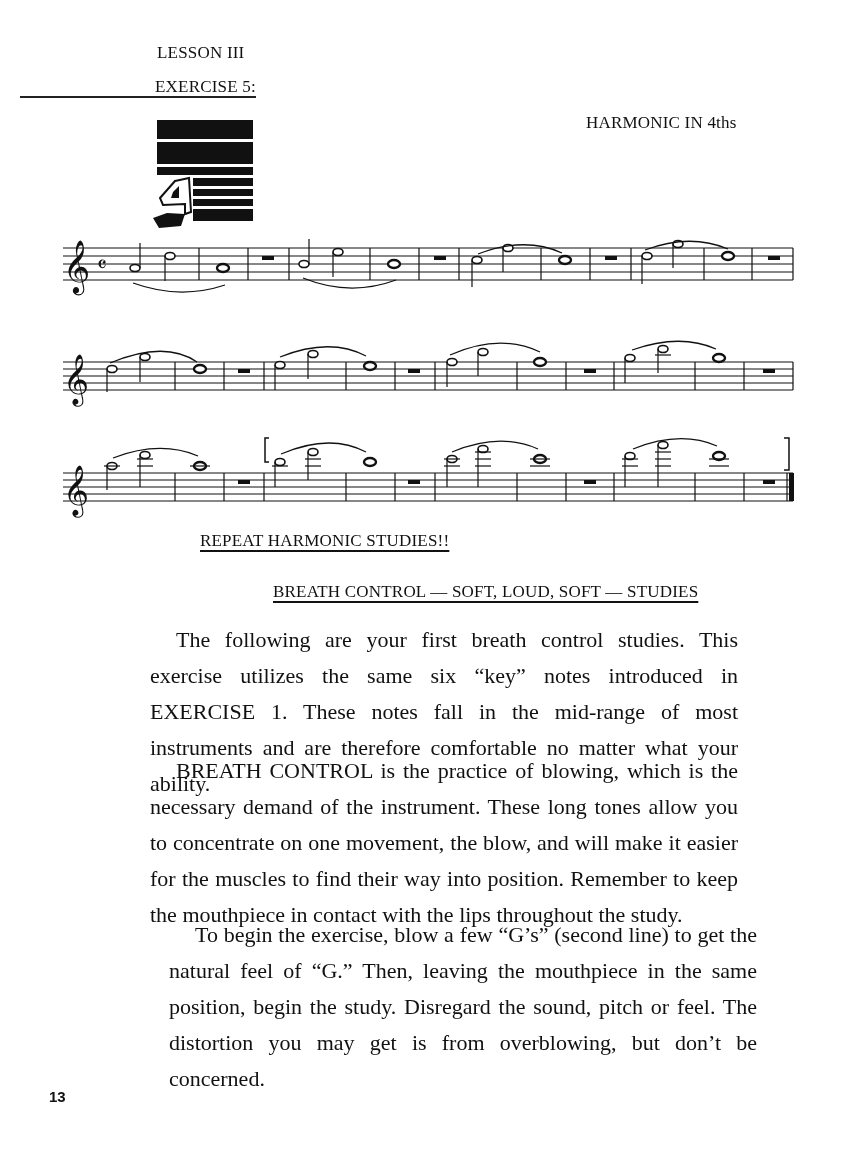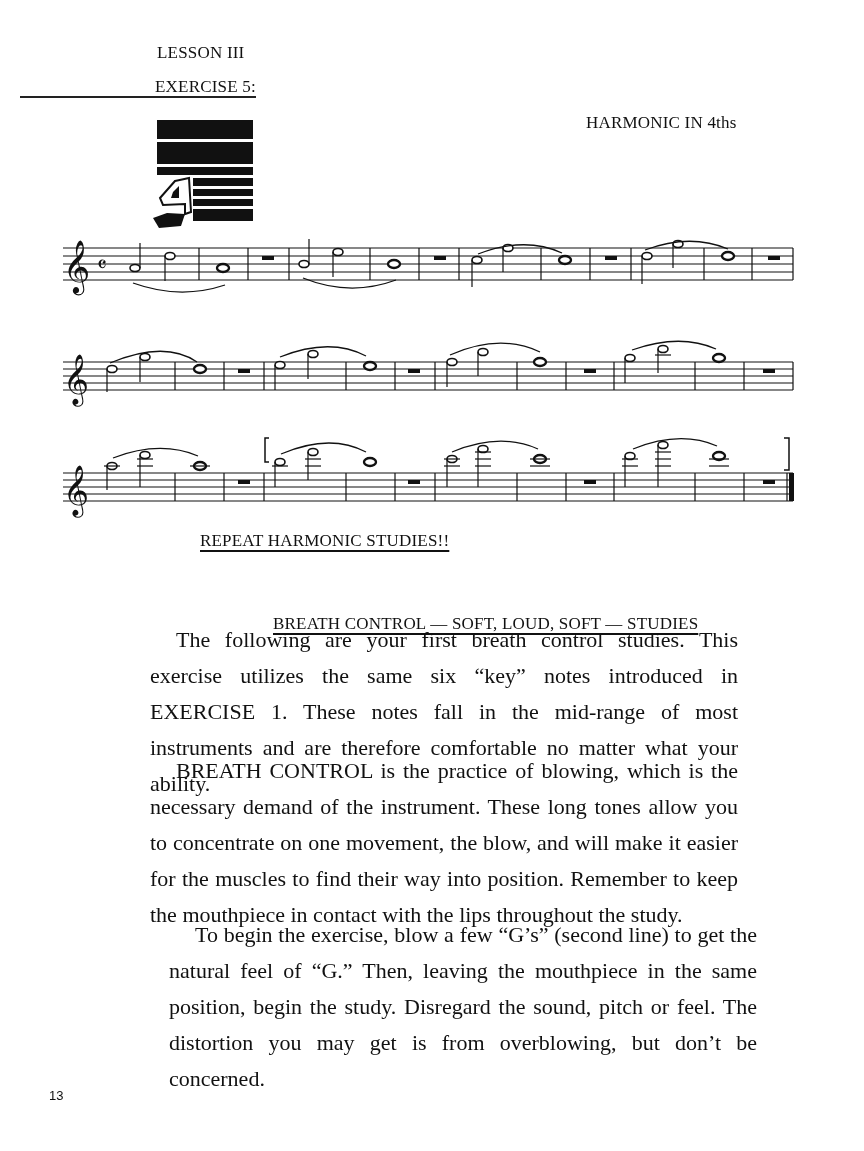--- a/index.html
+++ b/index.html
@@ -228,7 +228,7 @@
 </svg>
 
 <div class="abs hdr ul" style="left:160px; top:531px;">REPEAT HARMONIC STUDIES!!</div>
-<div class="abs hdr ul" style="left:233px; top:614px;">BREATH CONTROL — SOFT, LOUD, SOFT — STUDIES</div>
+<div class="abs hdr ul" style="left:233px; top:582px;">BREATH CONTROL — SOFT, LOUD, SOFT — STUDIES</div>
 
 <p class="para" style="top:622px;">The following are your first breath control studies. This exercise utilizes the same six “key” notes introduced in EXERCISE 1. These notes fall in the mid-range of most instruments and are therefore comfortable no matter what your ability.</p>
 <p class="para" style="top:753px;">BREATH CONTROL is the practice of blowing, which is the necessary demand of the instrument. These long tones allow you to concentrate on one movement, the blow, and will make it easier for the muscles to find their way into position. Remember to keep the mouthpiece in contact with the lips throughout the study.</p>

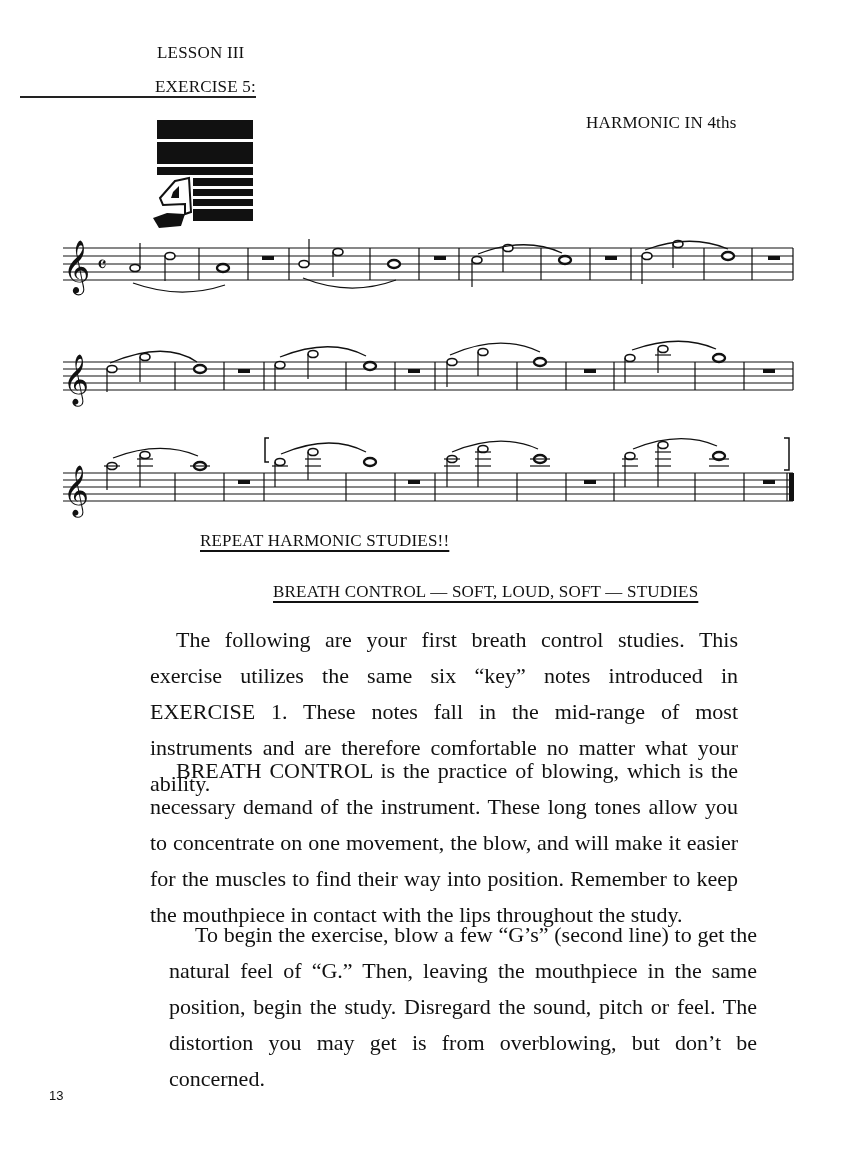--- a/index.html
+++ b/index.html
@@ -11,7 +11,7 @@
   .ul { text-decoration: underline; text-underline-offset: 4px; text-decoration-thickness: 1.5px; margin-left: 40px; }
   .para { position: absolute; left: 150px; width: 588px; font-size: 22px; line-height: 36px;
           text-align: justify; text-indent: 26px; margin: 0; }
-  .page-num { font-family: "Liberation Sans", "DejaVu Sans", sans-serif; font-weight: normal; font-size: 13px; }
+  .page-num { font-family: "Liberation Sans", "DejaVu Sans", sans-serif; font-weight: bold; font-size: 15px; }
   svg text { font-family: "DejaVu Serif", serif; }
 </style>
 </head>

